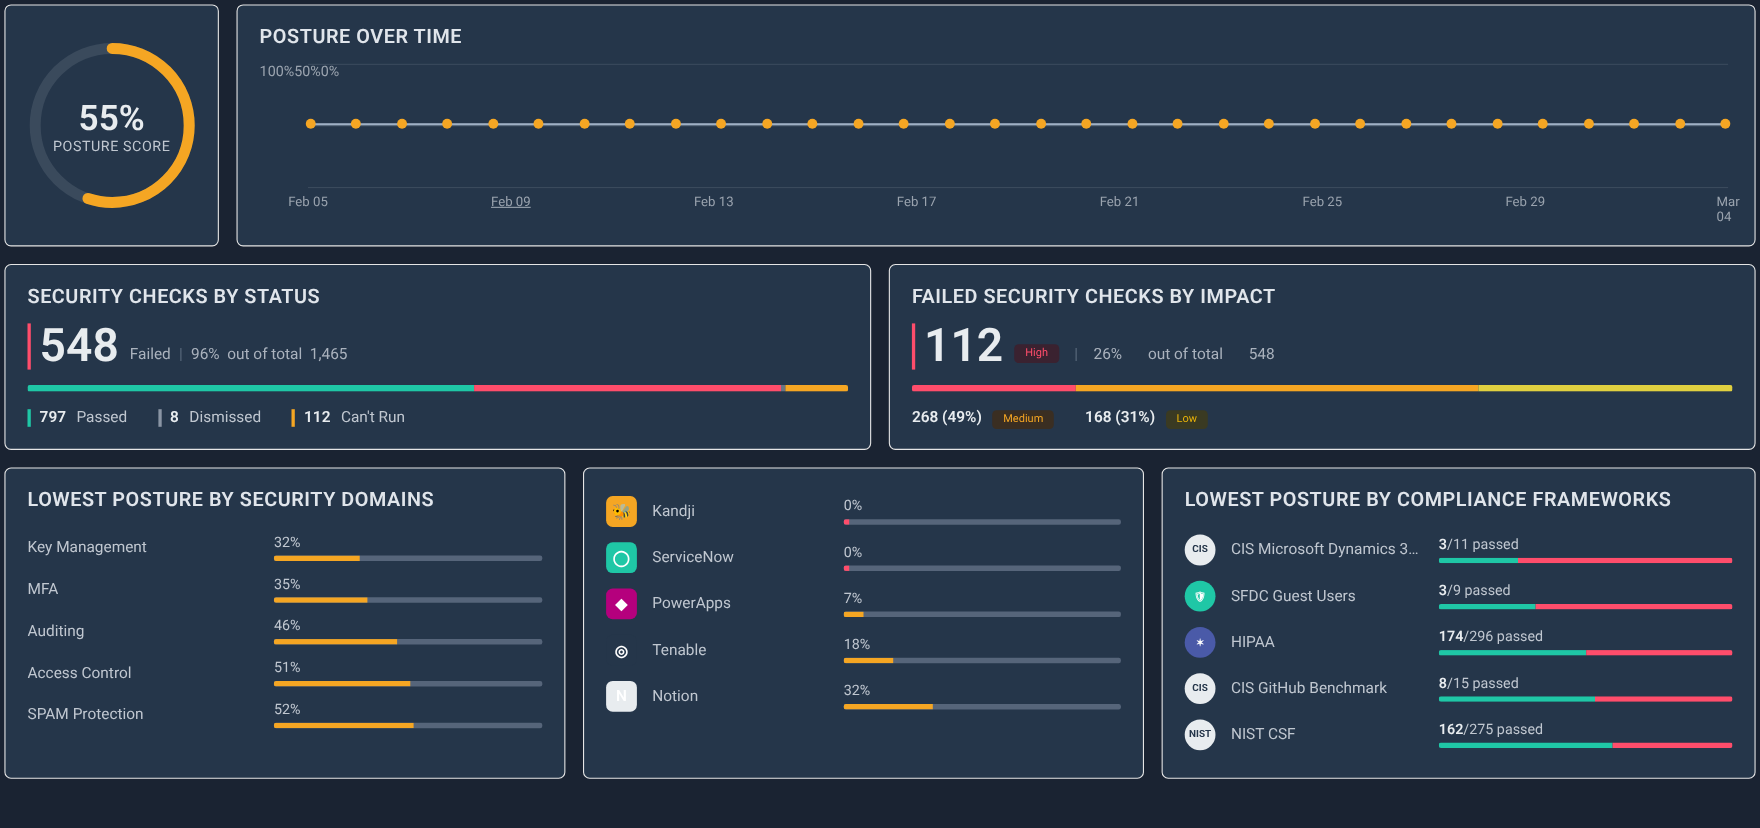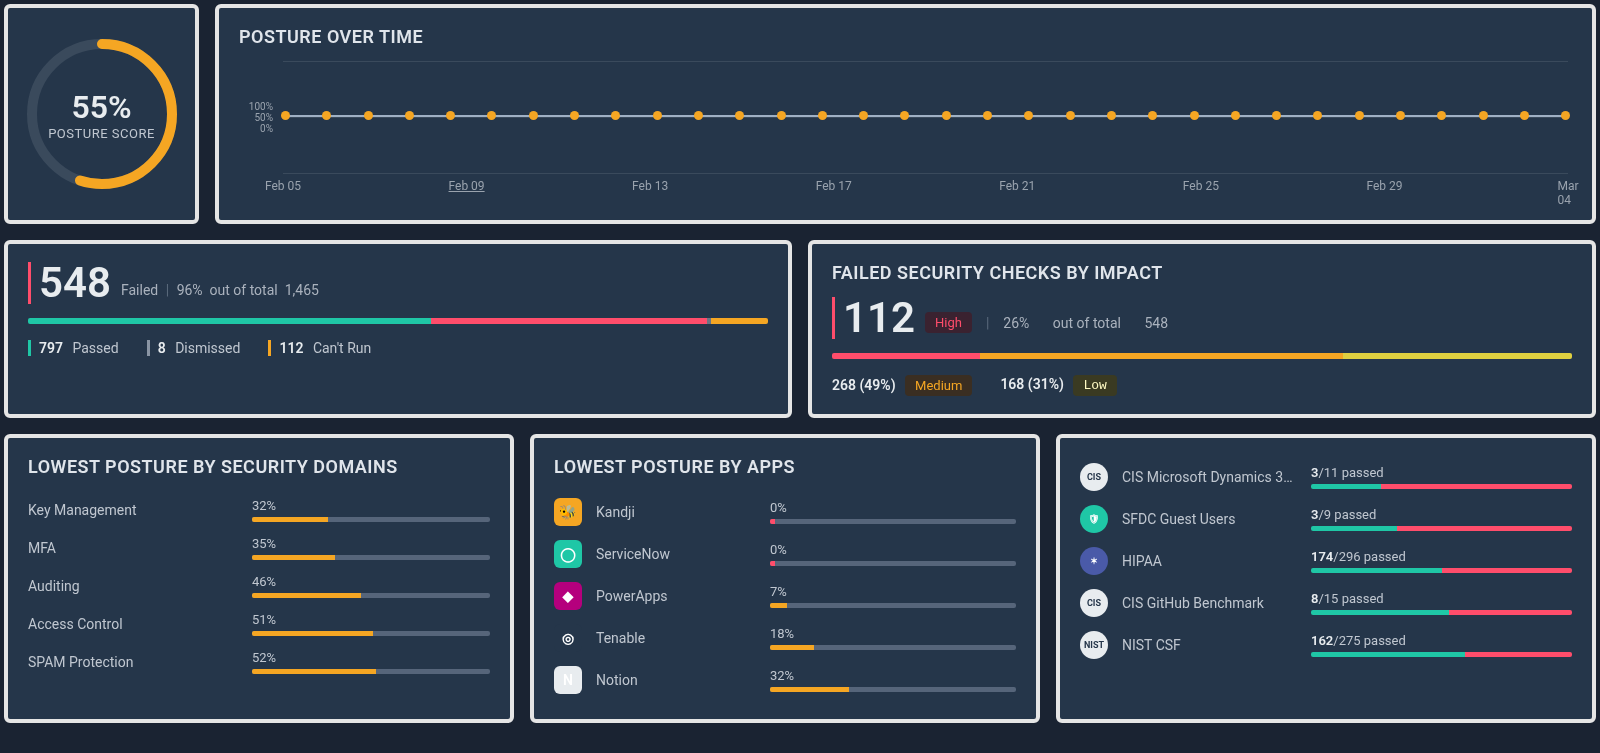--- a/index.html
+++ b/index.html
@@ -13,7 +13,7 @@
   .row { display: flex; gap: 16px; }
   .card {
     background: #25364a;
-    border: 4px solid #e5e5e5;
+    border: 1px solid #e5e5e5;
     border-radius: 6px;
     padding: 18px 20px;
   }

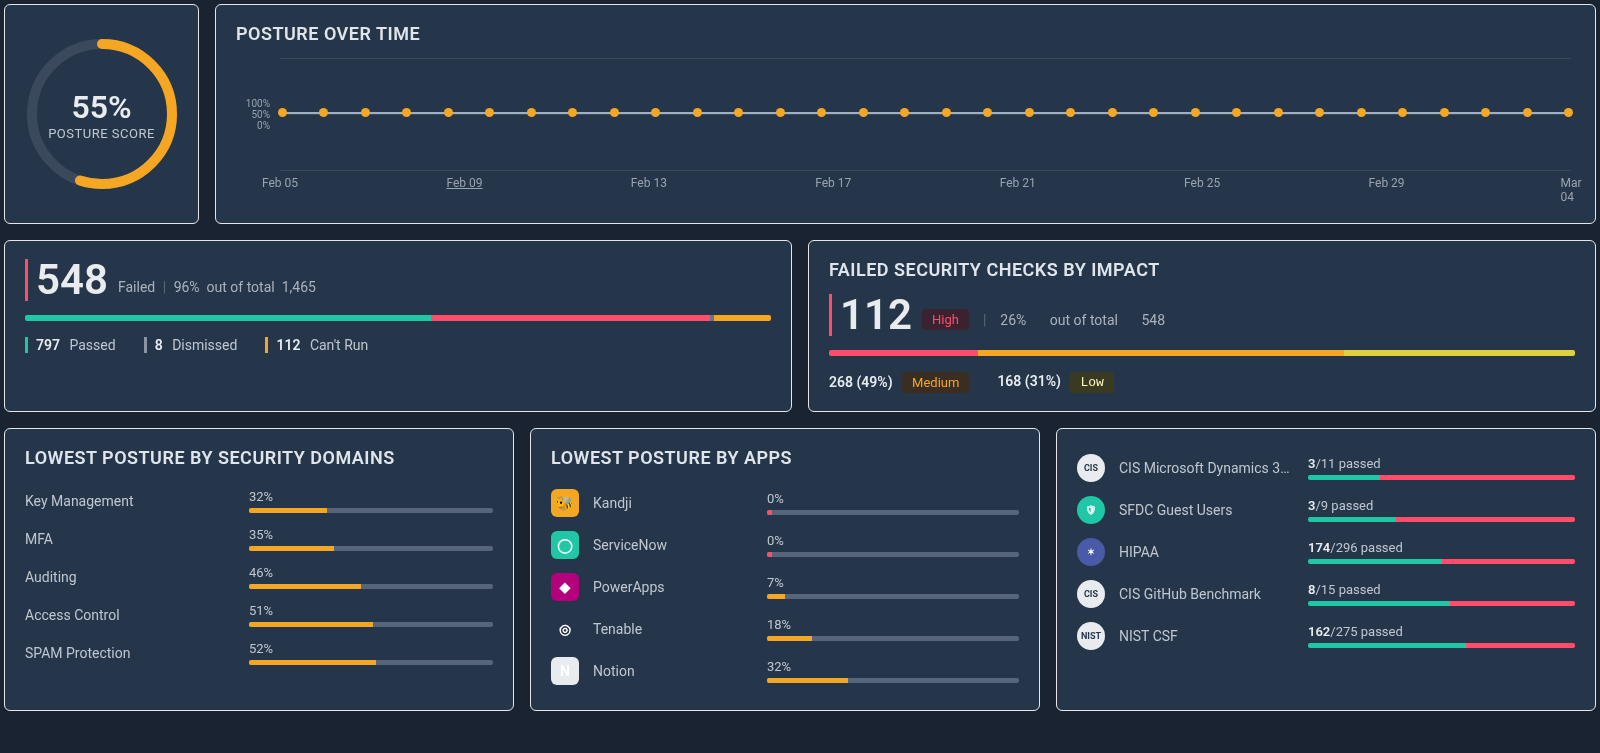--- a/index.html
+++ b/index.html
@@ -37,7 +37,7 @@
   
   .pot-card { flex:1; height:220px; }
   .pot-chart { position:relative; height:140px; margin-top:6px; }
-  .pot-axis-y { position:absolute; left:0; top:0; bottom:28px; width:40px; display:flex; flex-direction:column; justify-content:center; font-size:10px; color:#9aa3ae; text-align:right; padding-right:6px; }
+  .pot-axis-y { position:absolute; left:0; top:0; bottom:28px; width:40px; display:flex; flex-direction:row; justify-content:flex-start; font-size:13px; color:#9aa3ae; text-align:right; padding-right:6px; }
   .pot-plot { position:absolute; left:44px; right:4px; top:0; bottom:28px; }
   .pot-grid { position:absolute; inset:0; }
   .pot-grid-line { position:absolute; left:0; right:0; border-top:1px solid #3a4a5c; }

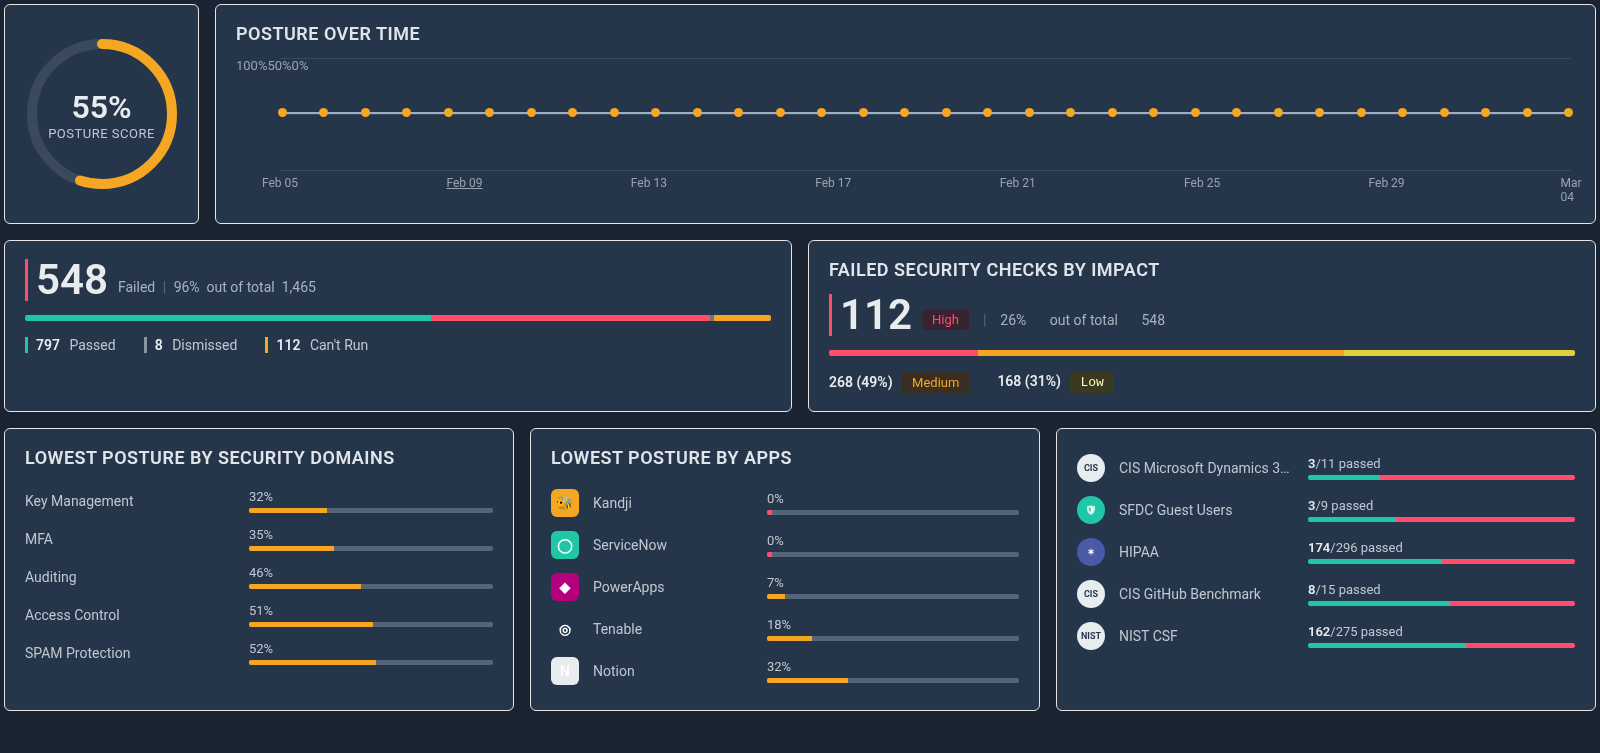--- a/index.html
+++ b/index.html
@@ -201,6 +201,7 @@
 
 <div class="row" style="margin-top:16px">
   <div class="card stat-card">
+    <div class="title">SECURITY CHECKS BY STATUS</div>
     <div class="stat-head">
       <span class="stat-big">548</span>
       <span class="stat-sub">

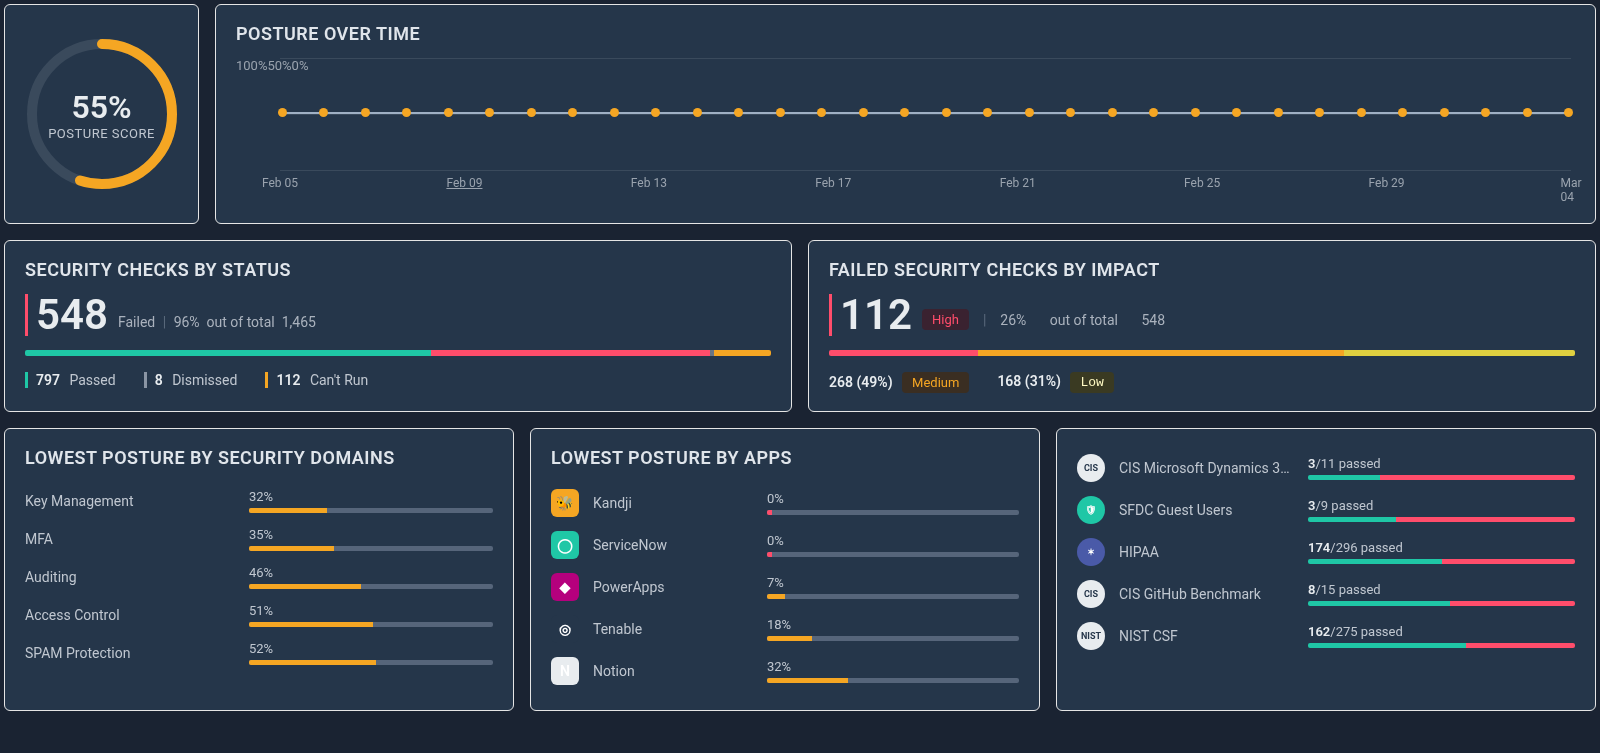--- a/index.html
+++ b/index.html
@@ -53,7 +53,7 @@
   .stat-big { font-size:42px; font-weight:600; color:#e8ecef; line-height:1; }
   .stat-sub { font-size:14px; color:#aab2bd; padding-bottom:6px; }
   .stat-div { color:#5a6a7c; padding:0 4px; }
-  .badge { display:inline-block; padding:3px 10px; border-radius:4px; font-size:13px;text-align:center; }
+  .badge { display:inline-block; padding:3px 10px; border-radius:4px; font-size:10px;text-align:center; }
   .badge-high { background:#3a2230; color:#ff4d6b; }
   .badge-med  { background:#3a2e22; color:#f5a623; }
   .badge-low  { background:#3a3a22; color:#fef9c3;font-family:Liberation Mono, monospace; }

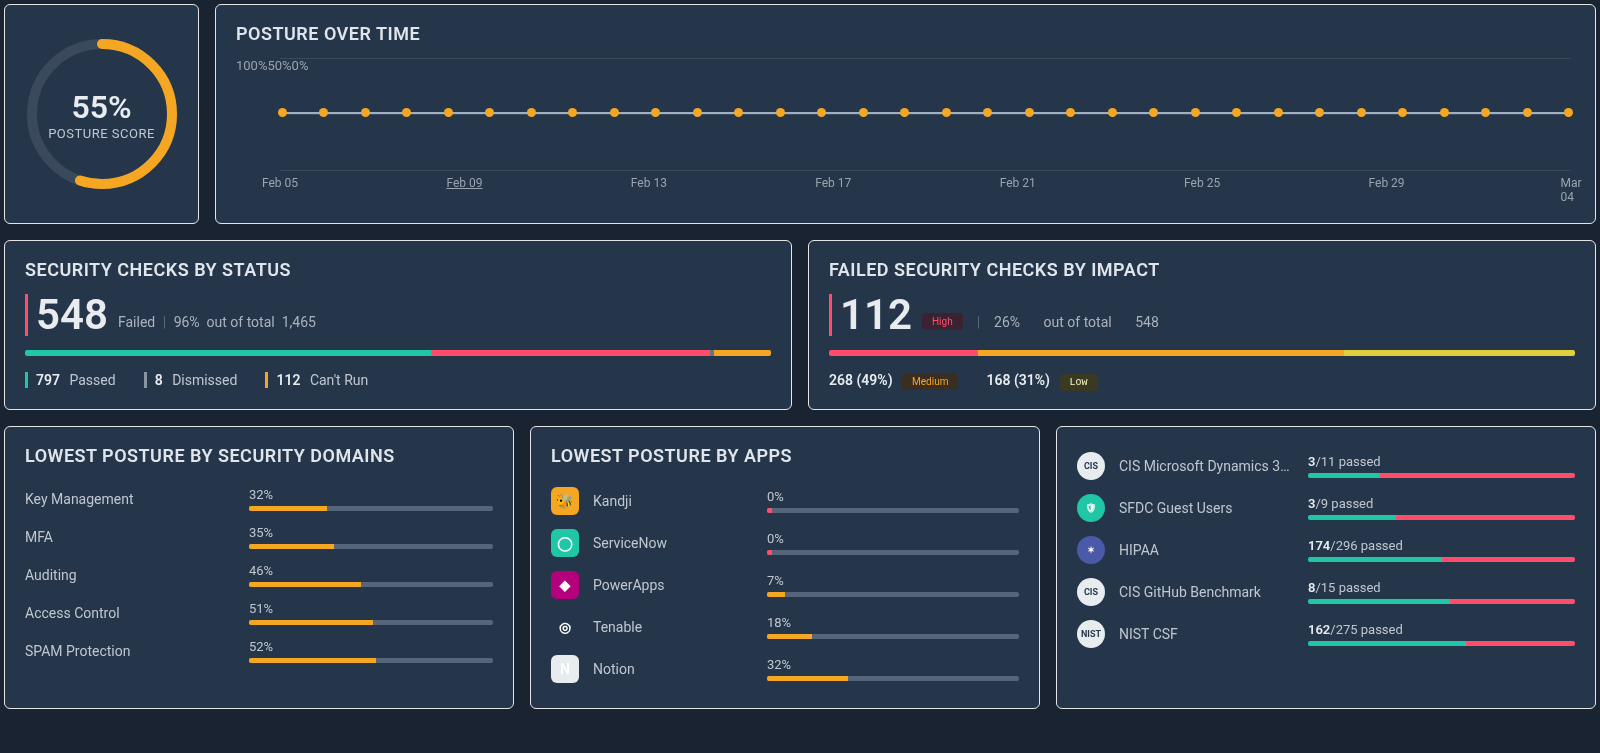--- a/index.html
+++ b/index.html
@@ -56,7 +56,7 @@
   .badge { display:inline-block; padding:3px 10px; border-radius:4px; font-size:10px;text-align:center; }
   .badge-high { background:#3a2230; color:#ff4d6b; }
   .badge-med  { background:#3a2e22; color:#f5a623; }
-  .badge-low  { background:#3a3a22; color:#fef9c3;font-family:Liberation Mono, monospace; }
+  .badge-low  { background:#3a3a22; color:#eab308; }
   .hbar { height:6px; width:100%; display:flex; border-radius:2px; overflow:hidden; margin-bottom:16px; }
   .seg-teal  { background:#1fc7a6; }
   .seg-red   { background:#ff4d6b; }

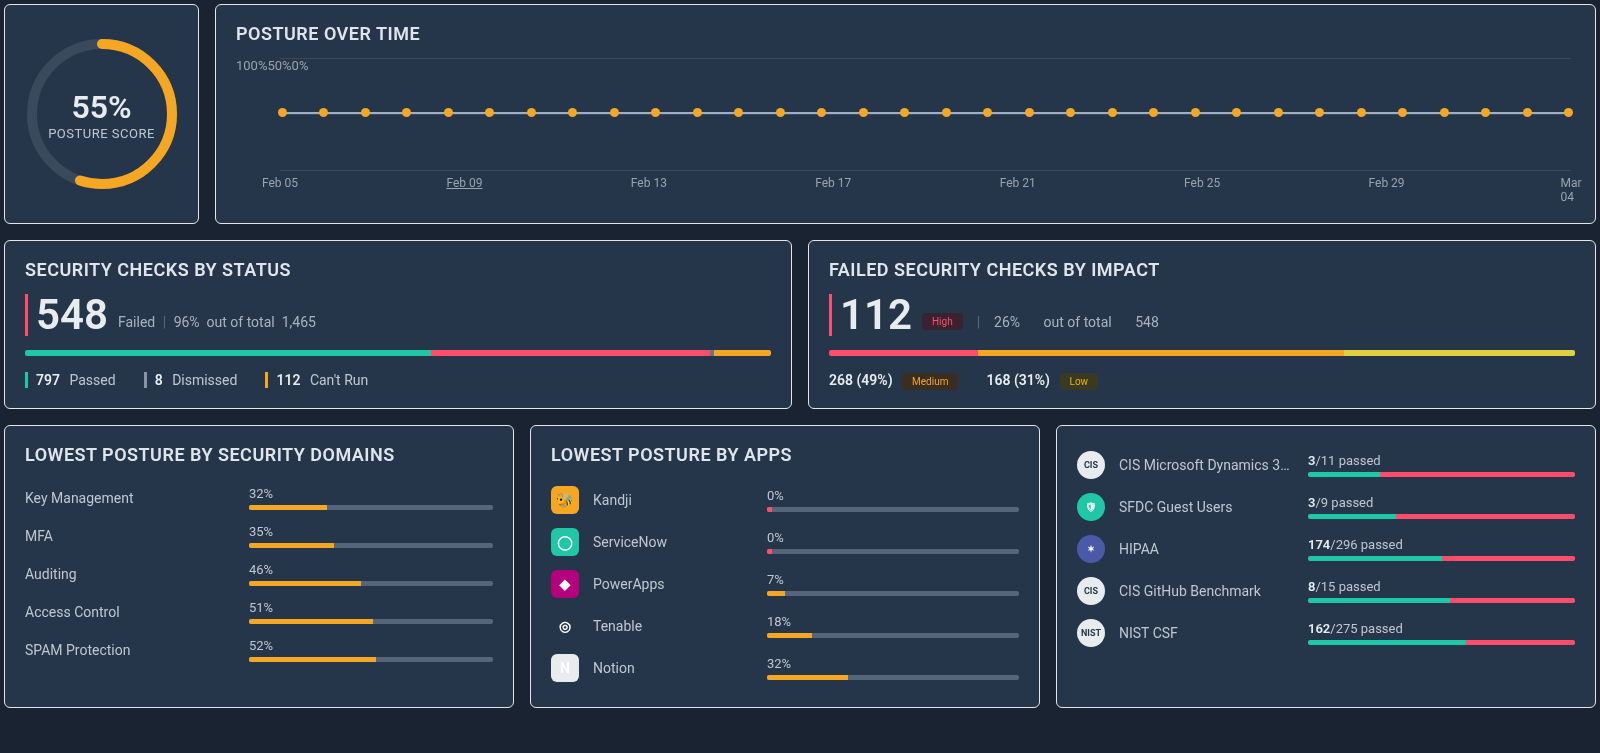--- a/index.html
+++ b/index.html
@@ -317,7 +317,6 @@
   </div>
 
   <div class="card list-card" style="width:510px">
-    <div class="title">LOWEST POSTURE BY APPS</div>
     <div id="apps-list">
         <div class="list-row">
           <div class="list-icon" style="background:#f5a623;color:#fff">🐝</div>

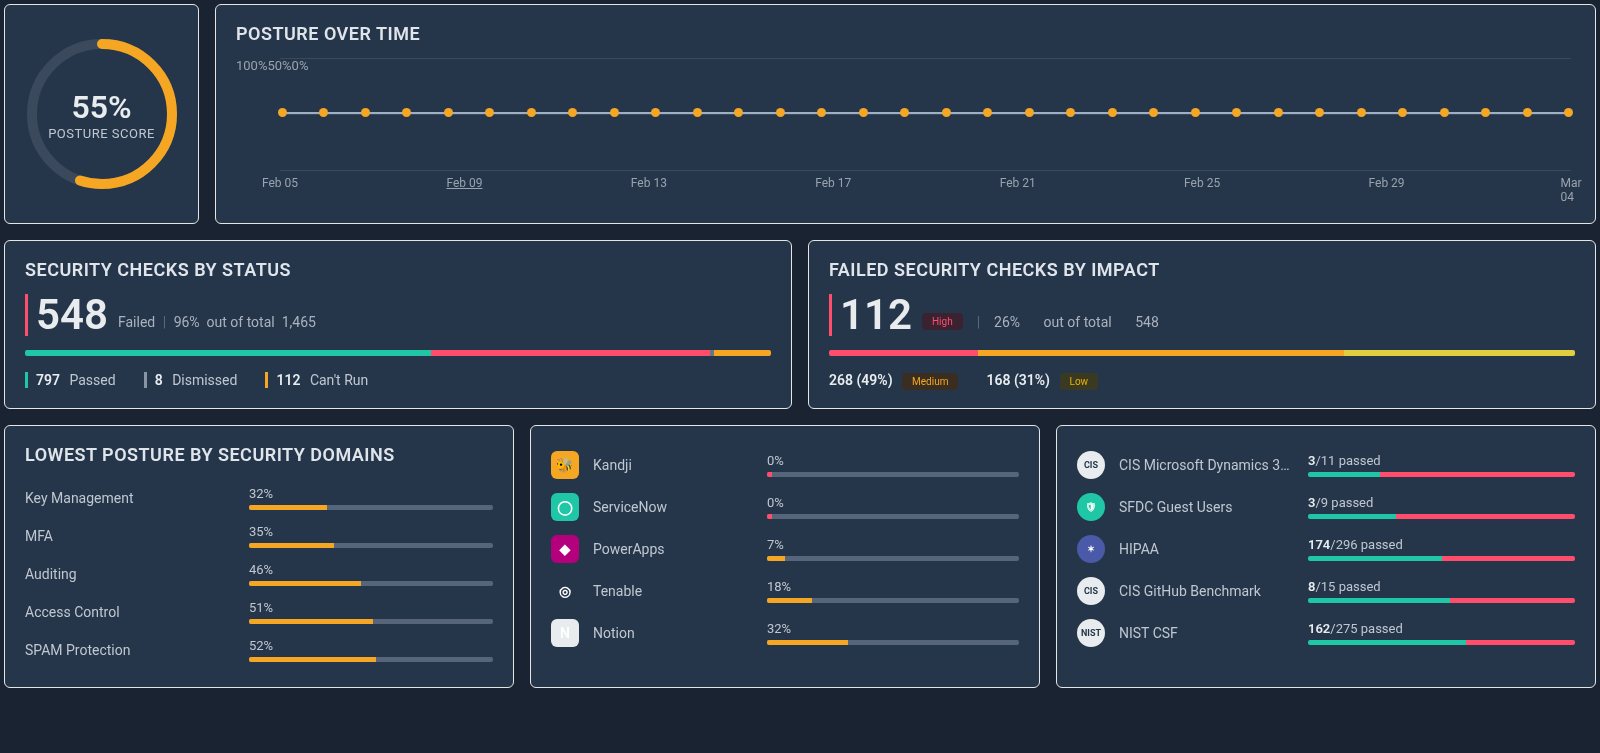--- a/index.html
+++ b/index.html
@@ -372,6 +372,7 @@
   </div>
 
   <div class="card list-card" style="flex:1">
+    <div class="title">LOWEST POSTURE BY COMPLIANCE FRAMEWORKS</div>
     <div id="compliance-list">
         <div class="list-row">
           <div class="icon-circ" style="background:#e8ecef;color:#25364a;font-size:9px">CIS</div>

